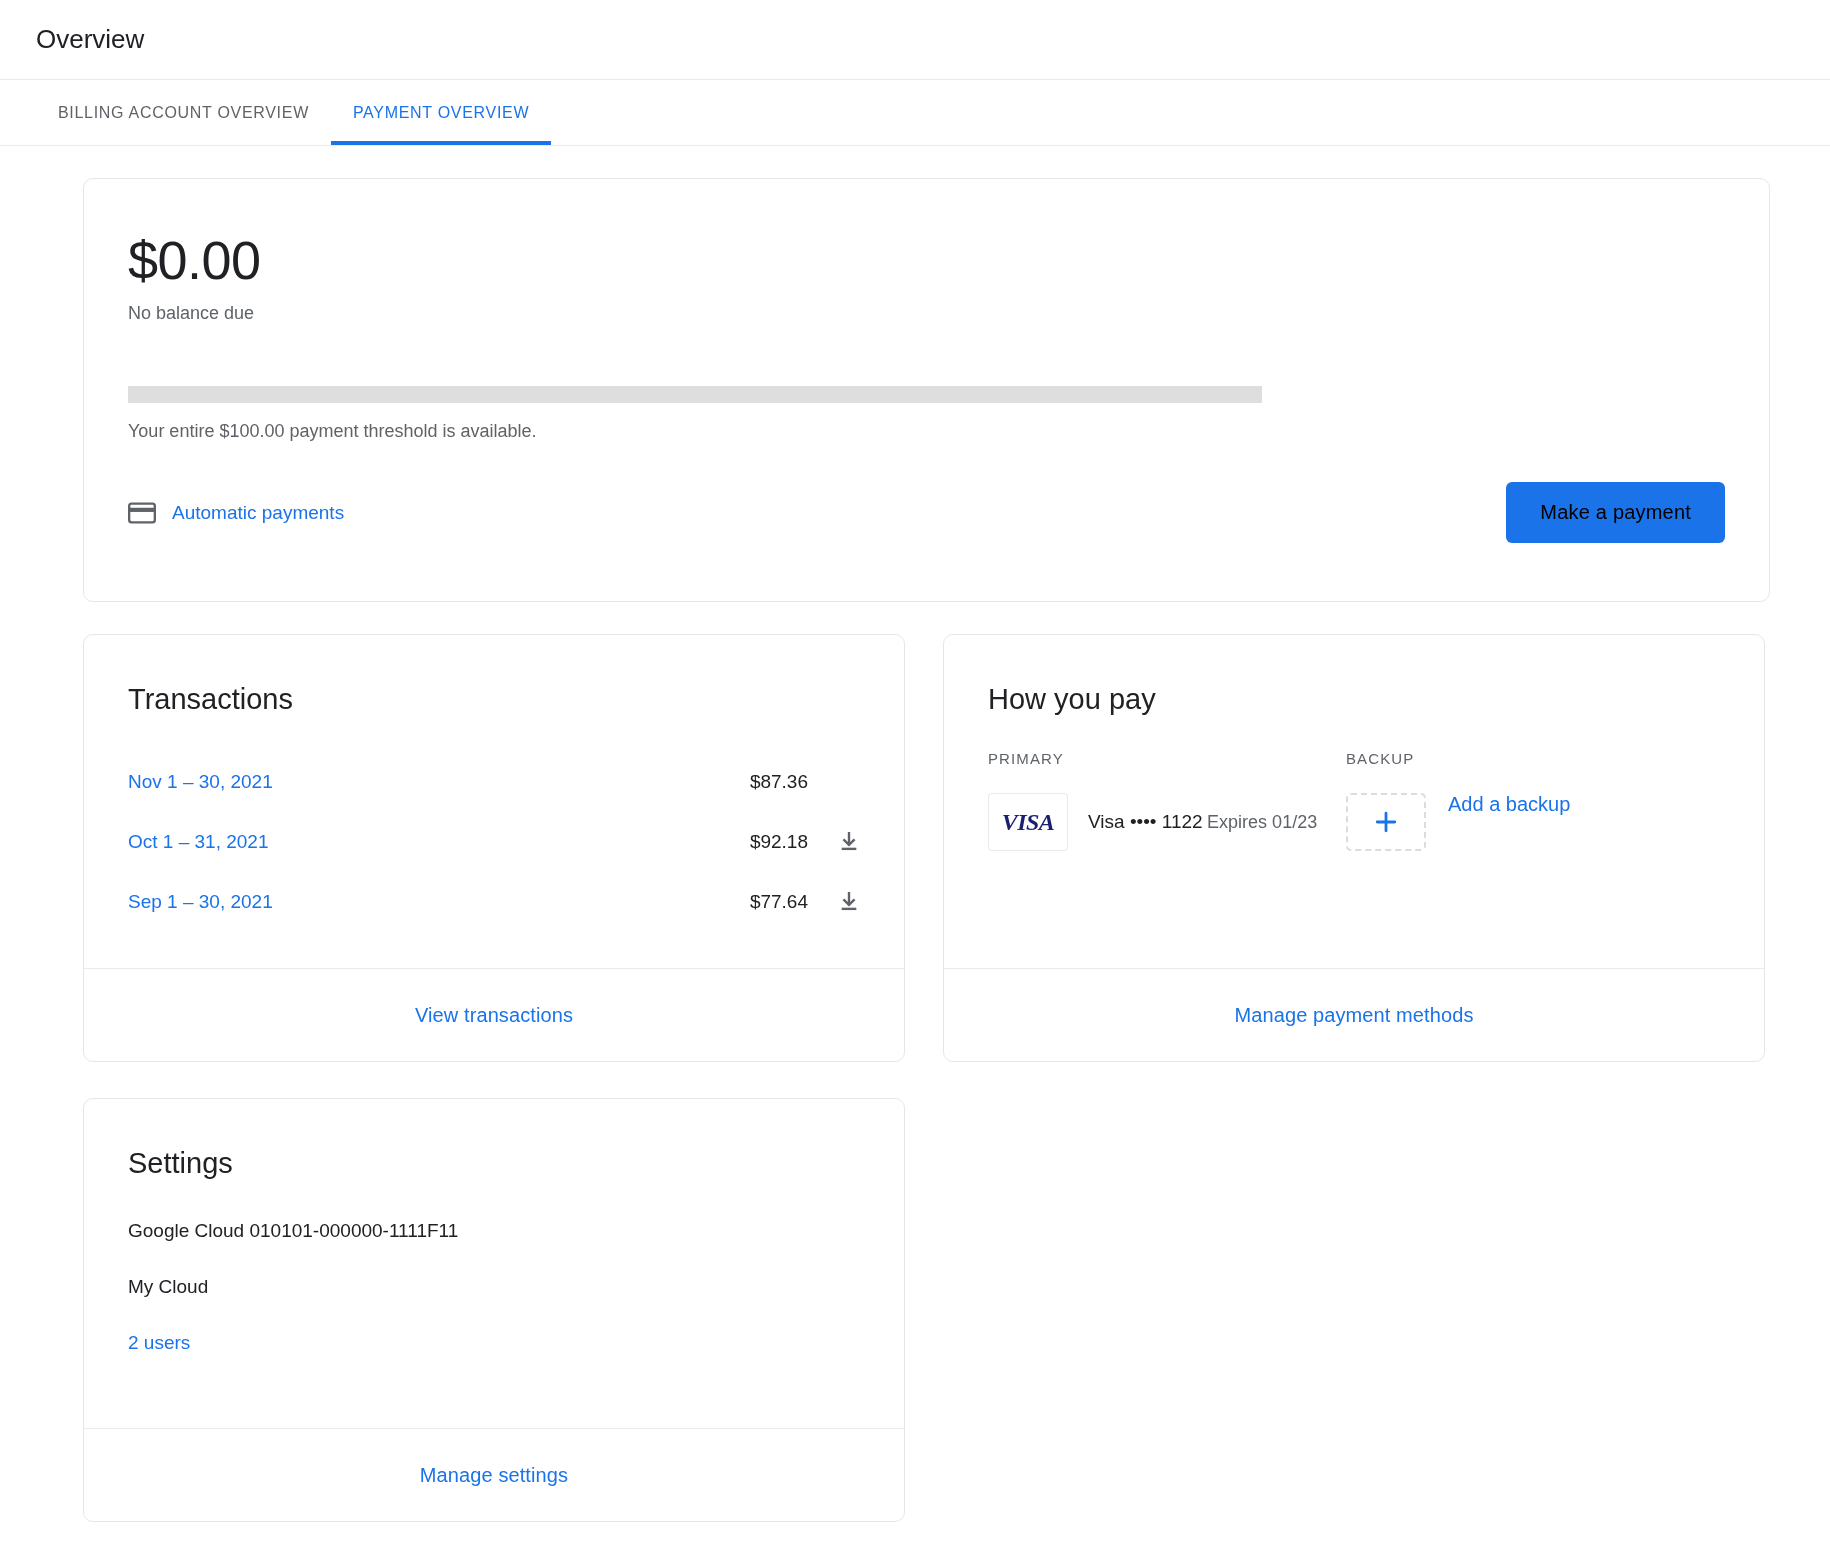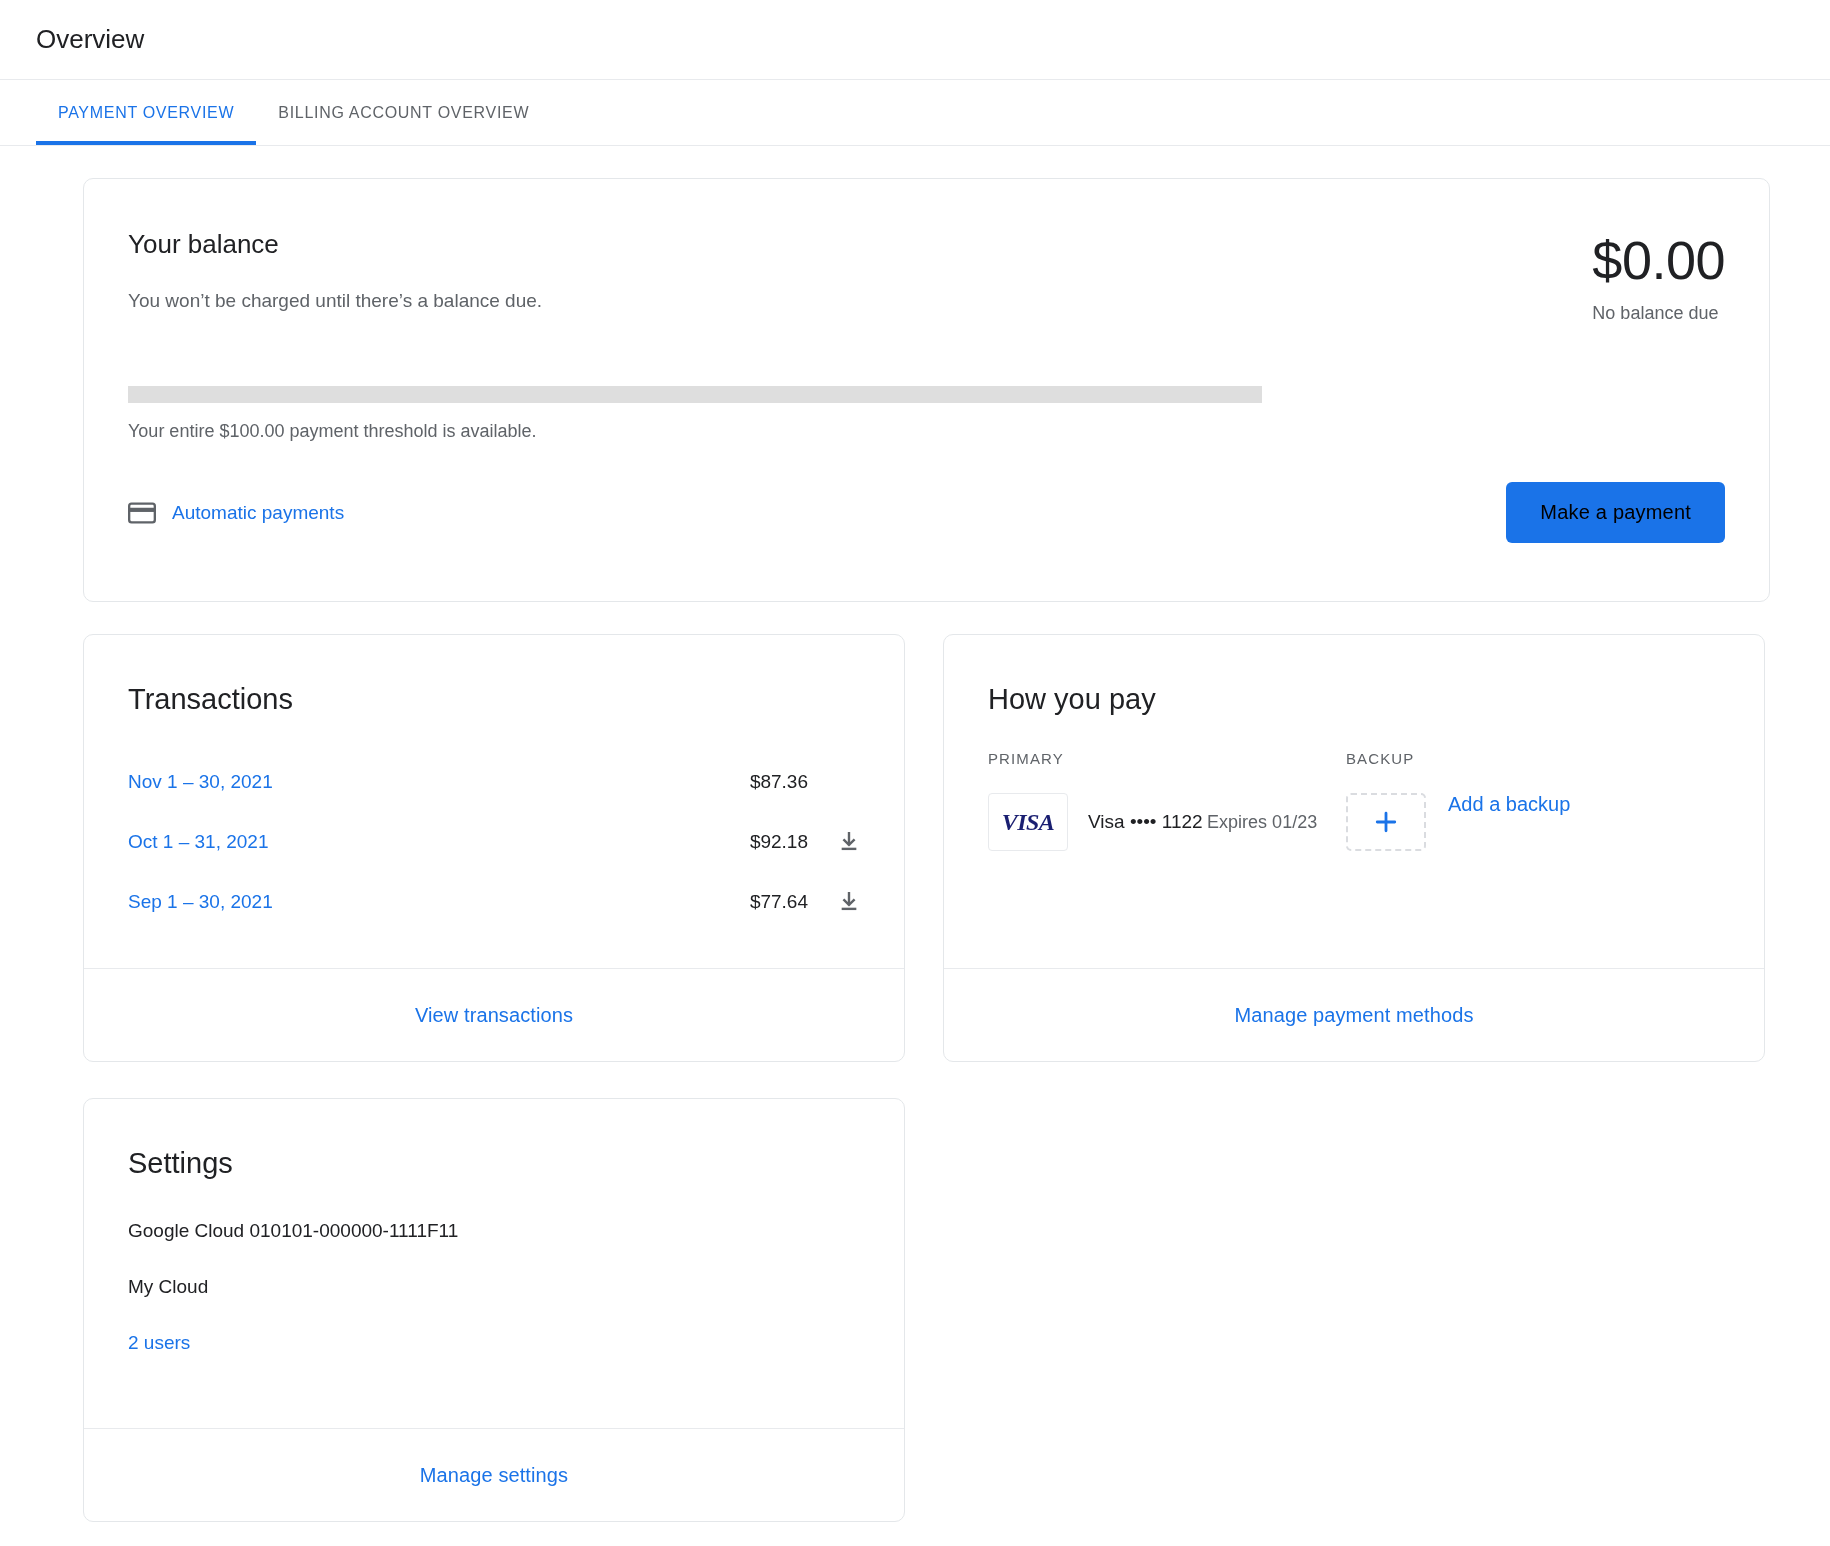--- a/index.html
+++ b/index.html
@@ -336,11 +336,11 @@
 </div>
 
 <div class="tabbar">
+  <button class="tab">
+    <span>BILLING ACCOUNT OVERVIEW</span>
+  </button>
   <button class="tab active">
     <span>PAYMENT OVERVIEW</span>
-  </button>
-  <button class="tab">
-    <span>BILLING ACCOUNT OVERVIEW</span>
   </button>
 </div>
 

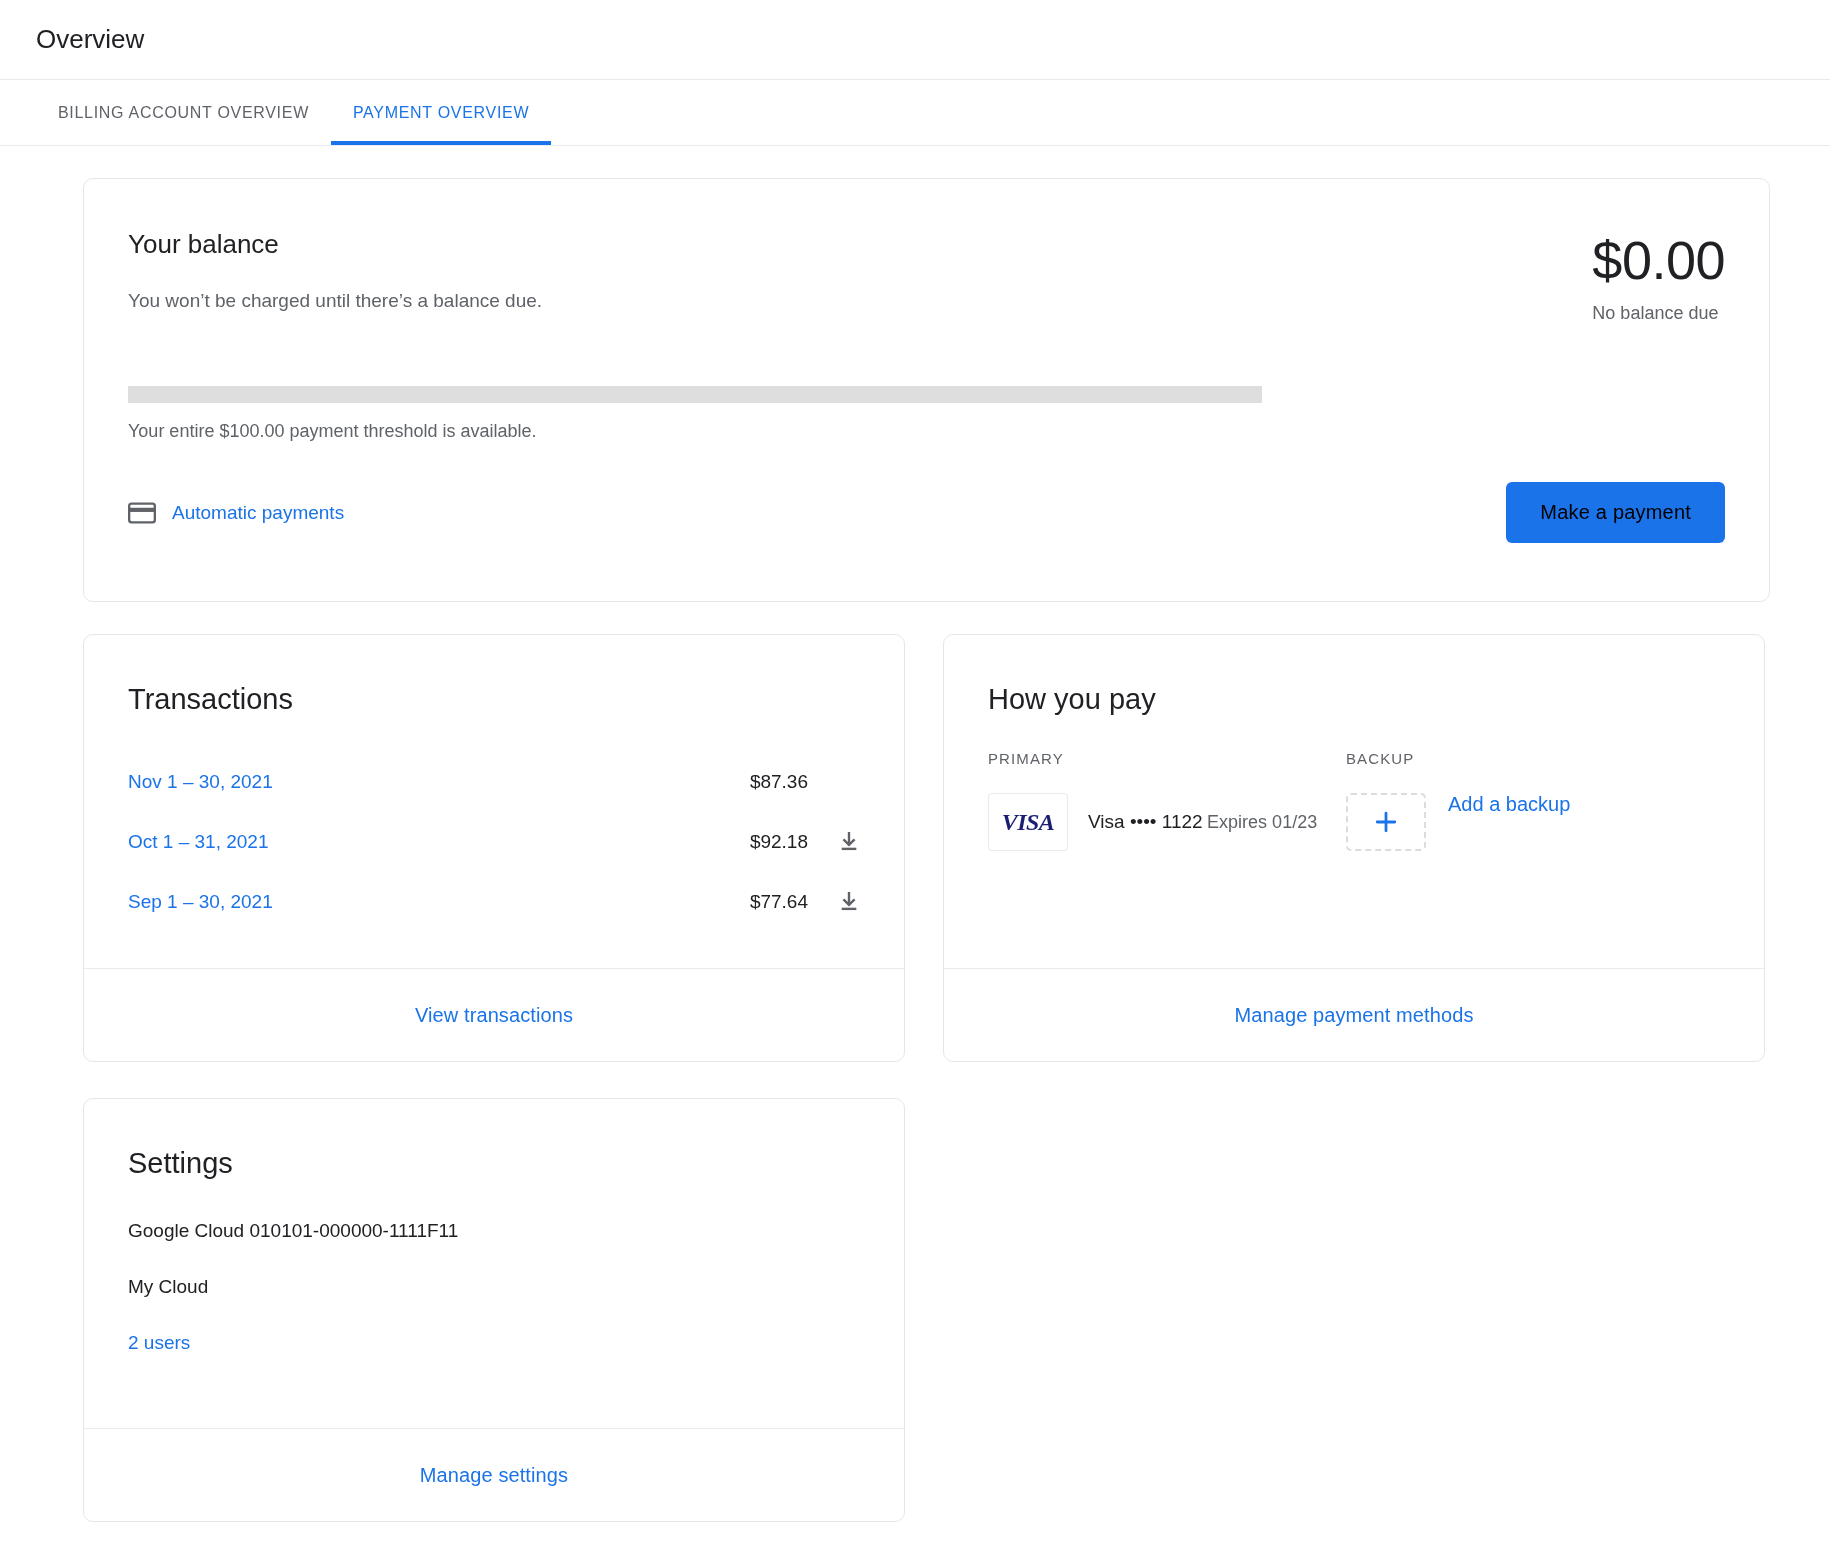--- a/index.html
+++ b/index.html
@@ -348,10 +348,6 @@
 
   <div class="card balance-card">
     <div class="balance-top">
-      <div class="balance-left">
-        <h2>Your balance</h2>
-        <div class="sub">You won’t be charged until there’s a balance due.</div>
-      </div>
       <div class="balance-right">
         <div class="balance-amount">$0.00</div>
         <div class="balance-note">No balance due</div>

